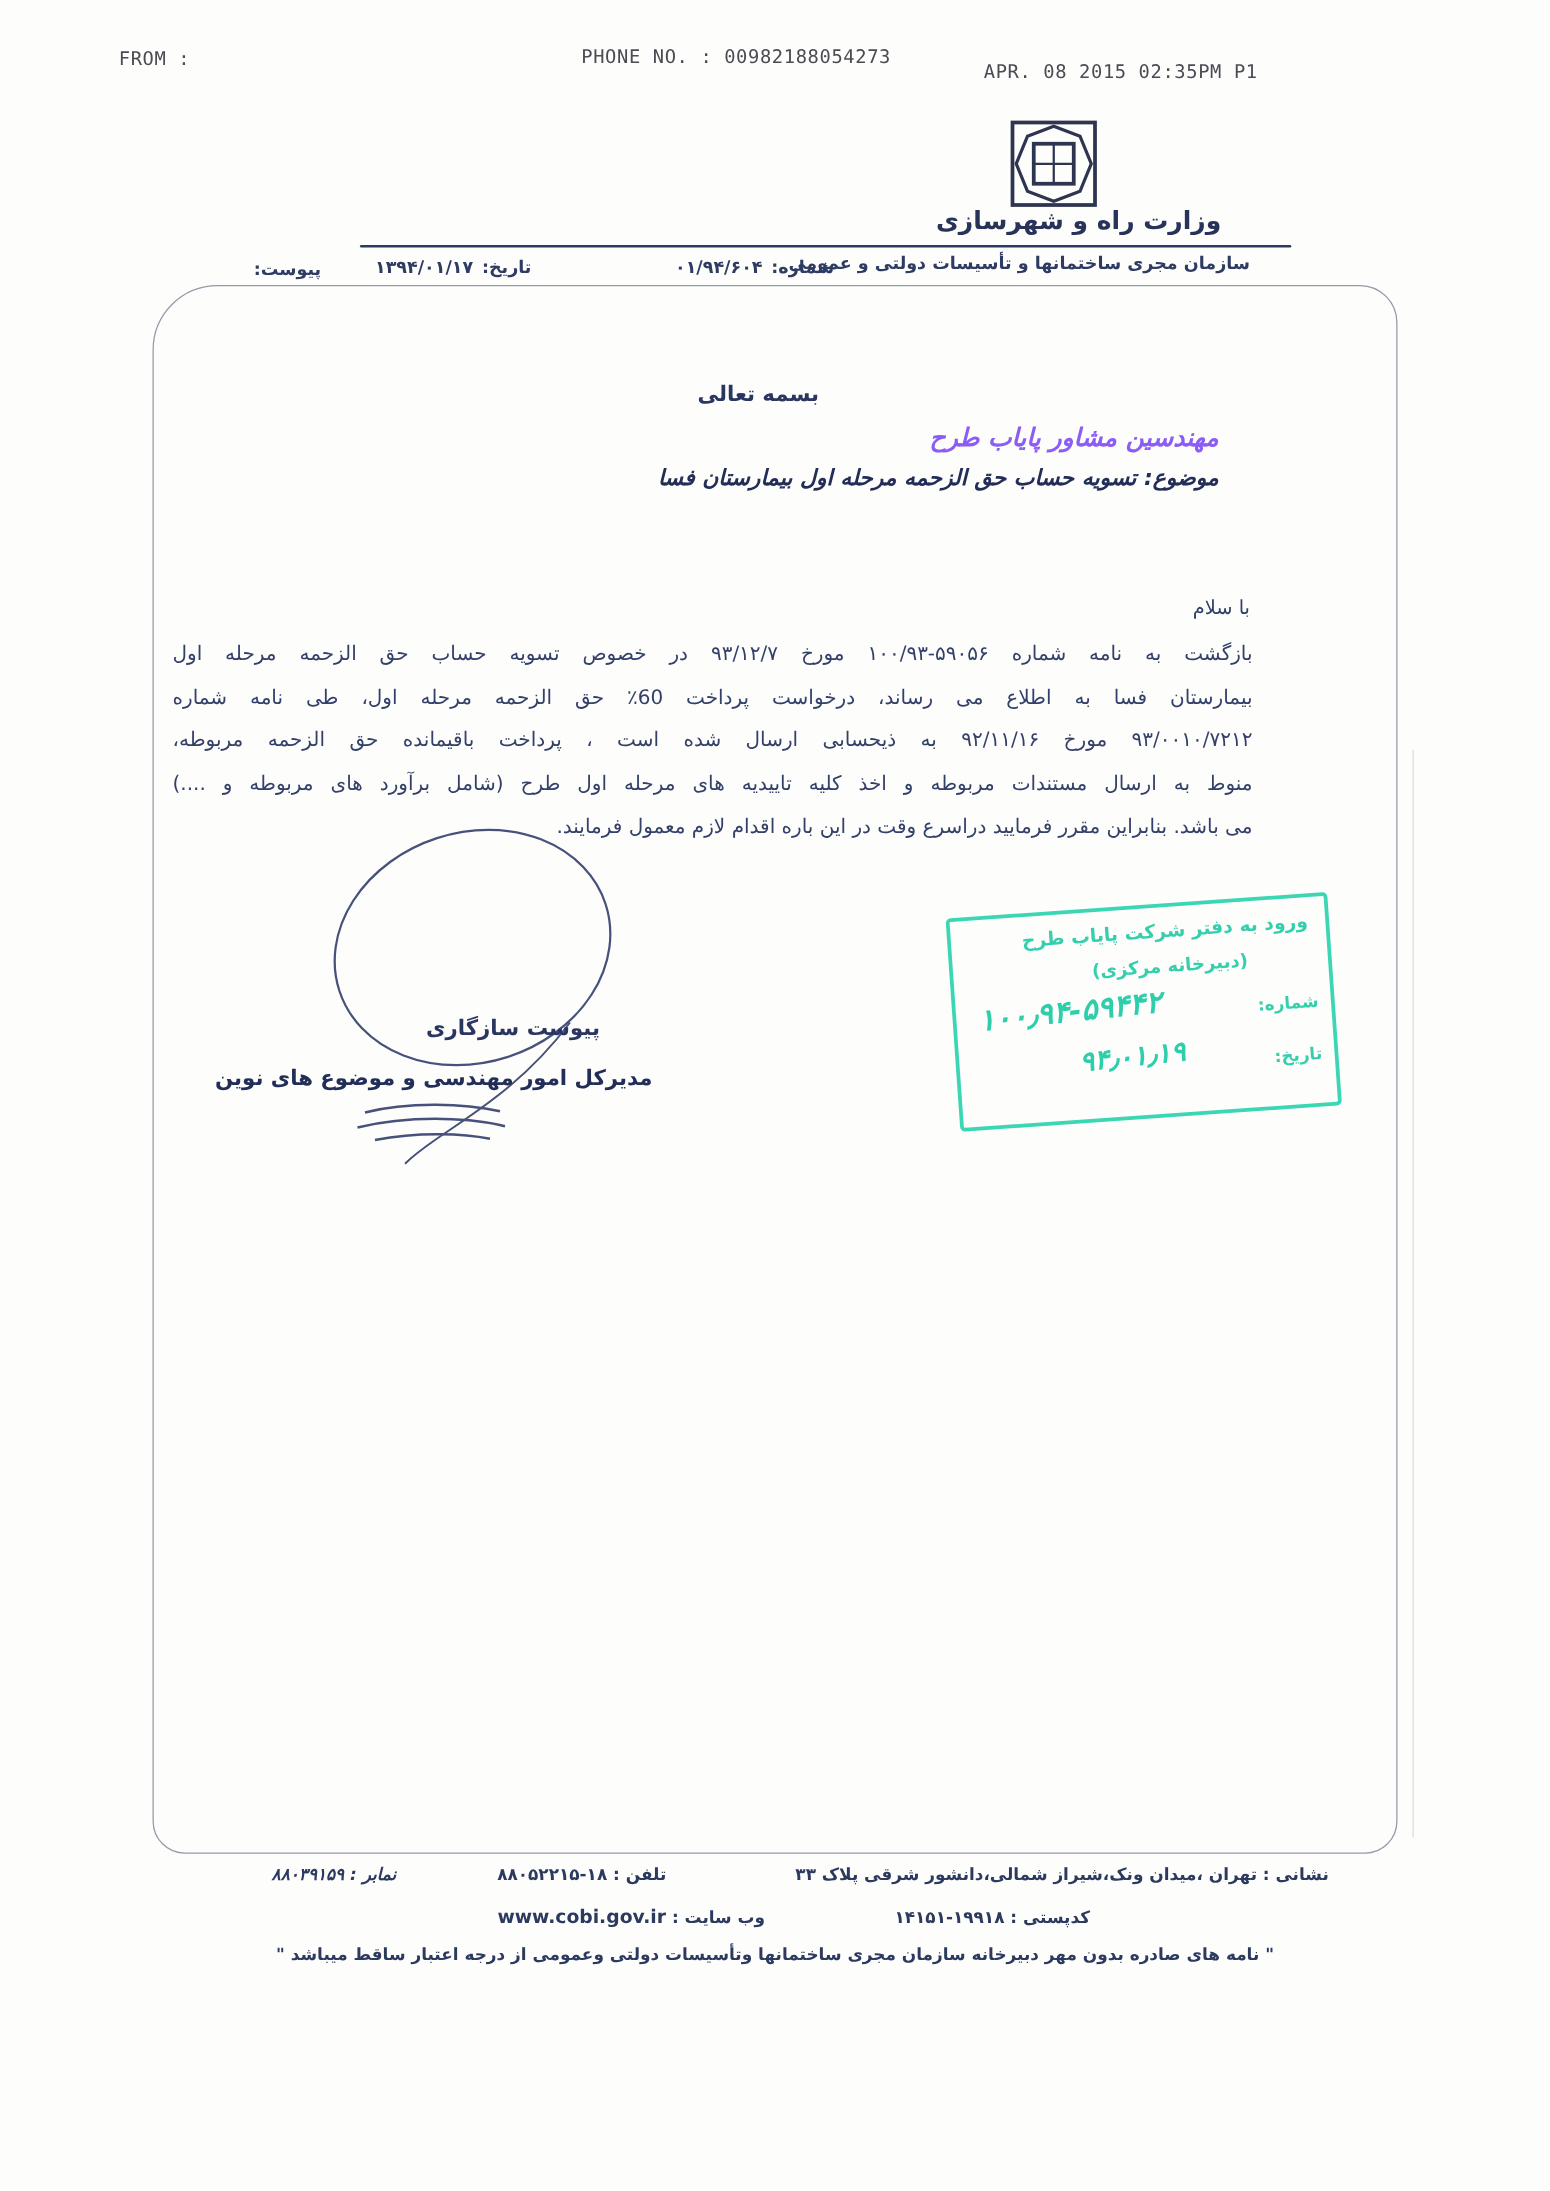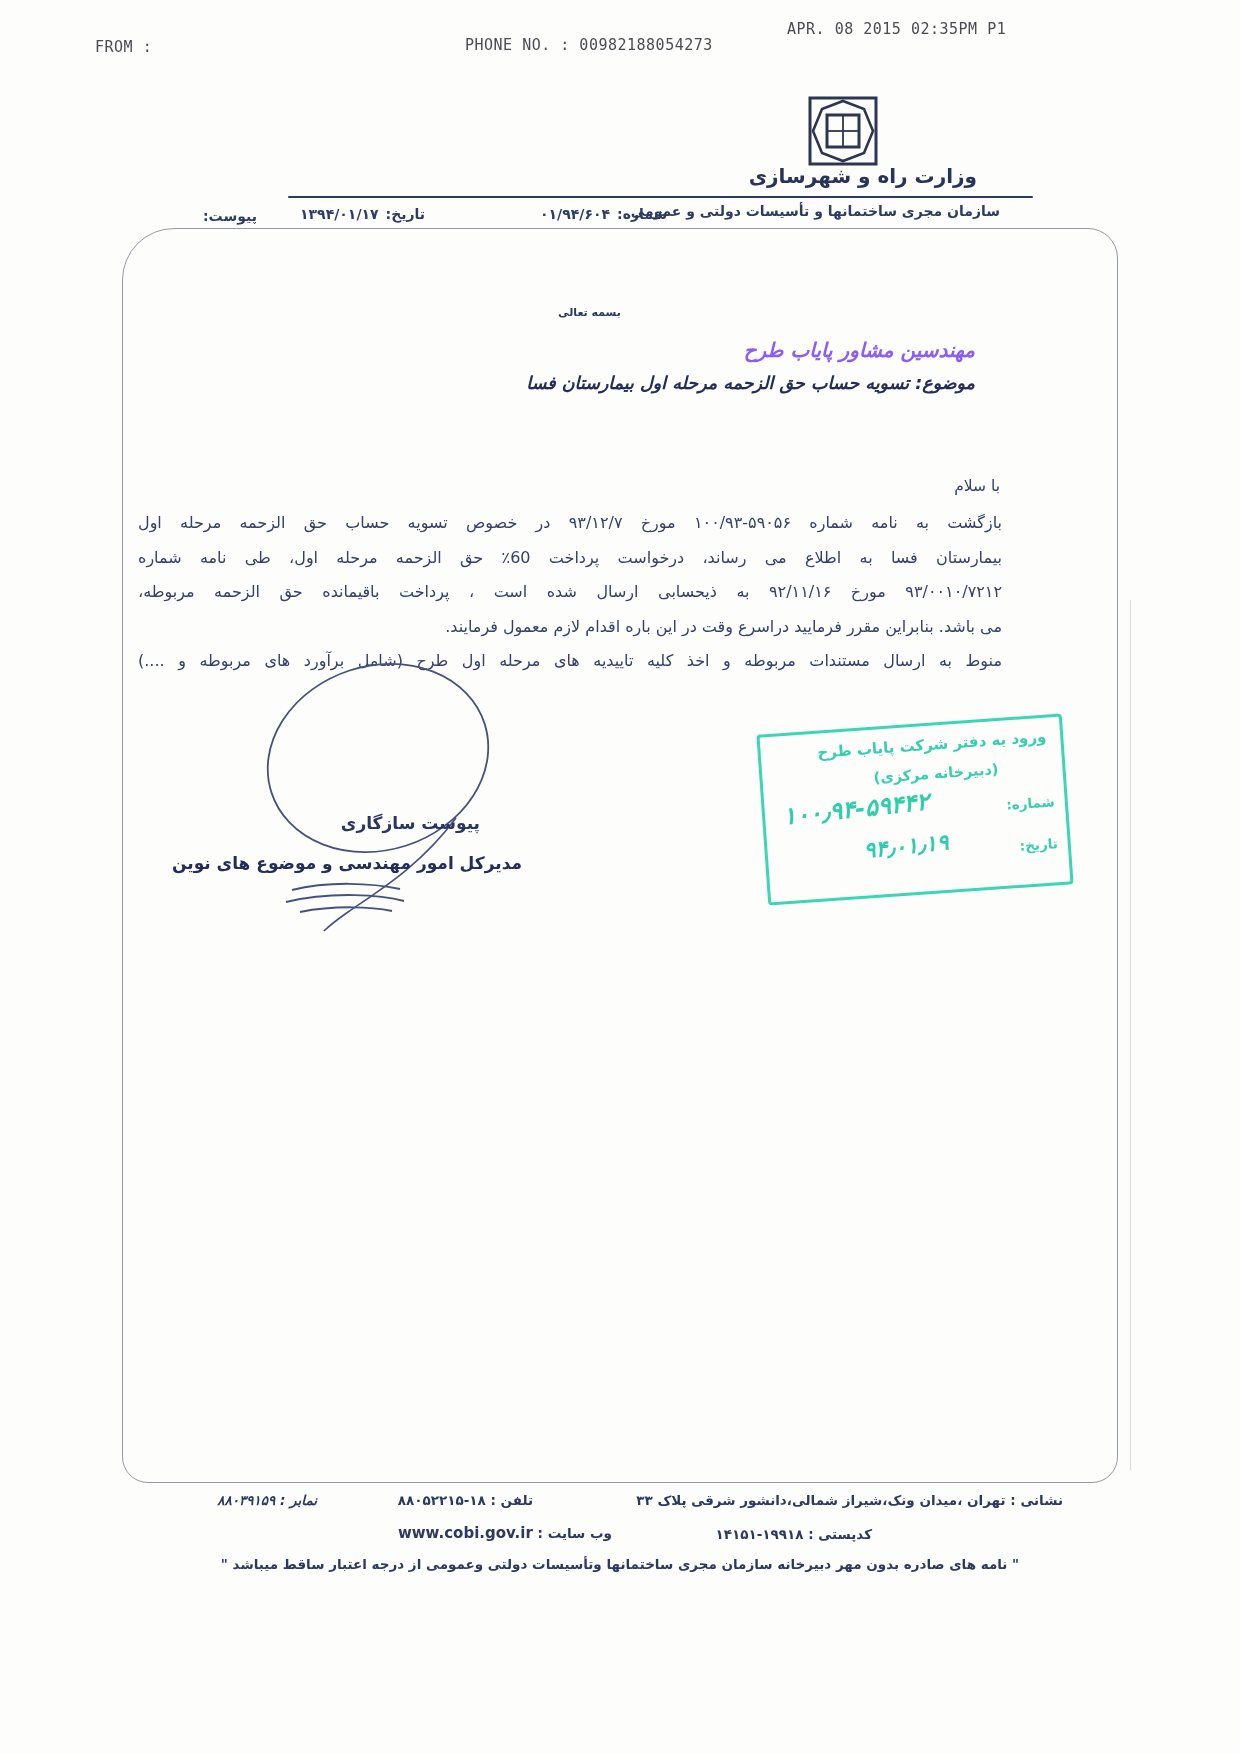--- a/index.html
+++ b/index.html
@@ -55,7 +55,7 @@
 
   <div class="fax" style="left:95px;top:38px;">FROM :</div>
   <div class="fax" style="left:465px;top:36px;">PHONE NO. : 00982188054273</div>
-  <div class="fax" style="left:787px;top:20px;text-align:center;">APR. 08 2015 02:35PM P1</div>
+  <div class="fax" style="left:787px;top:48px;text-align:center;">APR. 08 2015 02:35PM P1</div>
 
   <svg class="sig-svg" style="left:806px;top:92px;" width="74" height="78" viewBox="0 0 74 78">
     <rect x="4" y="6" width="66" height="66" fill="none" stroke="#2e3550" stroke-width="3"></rect>

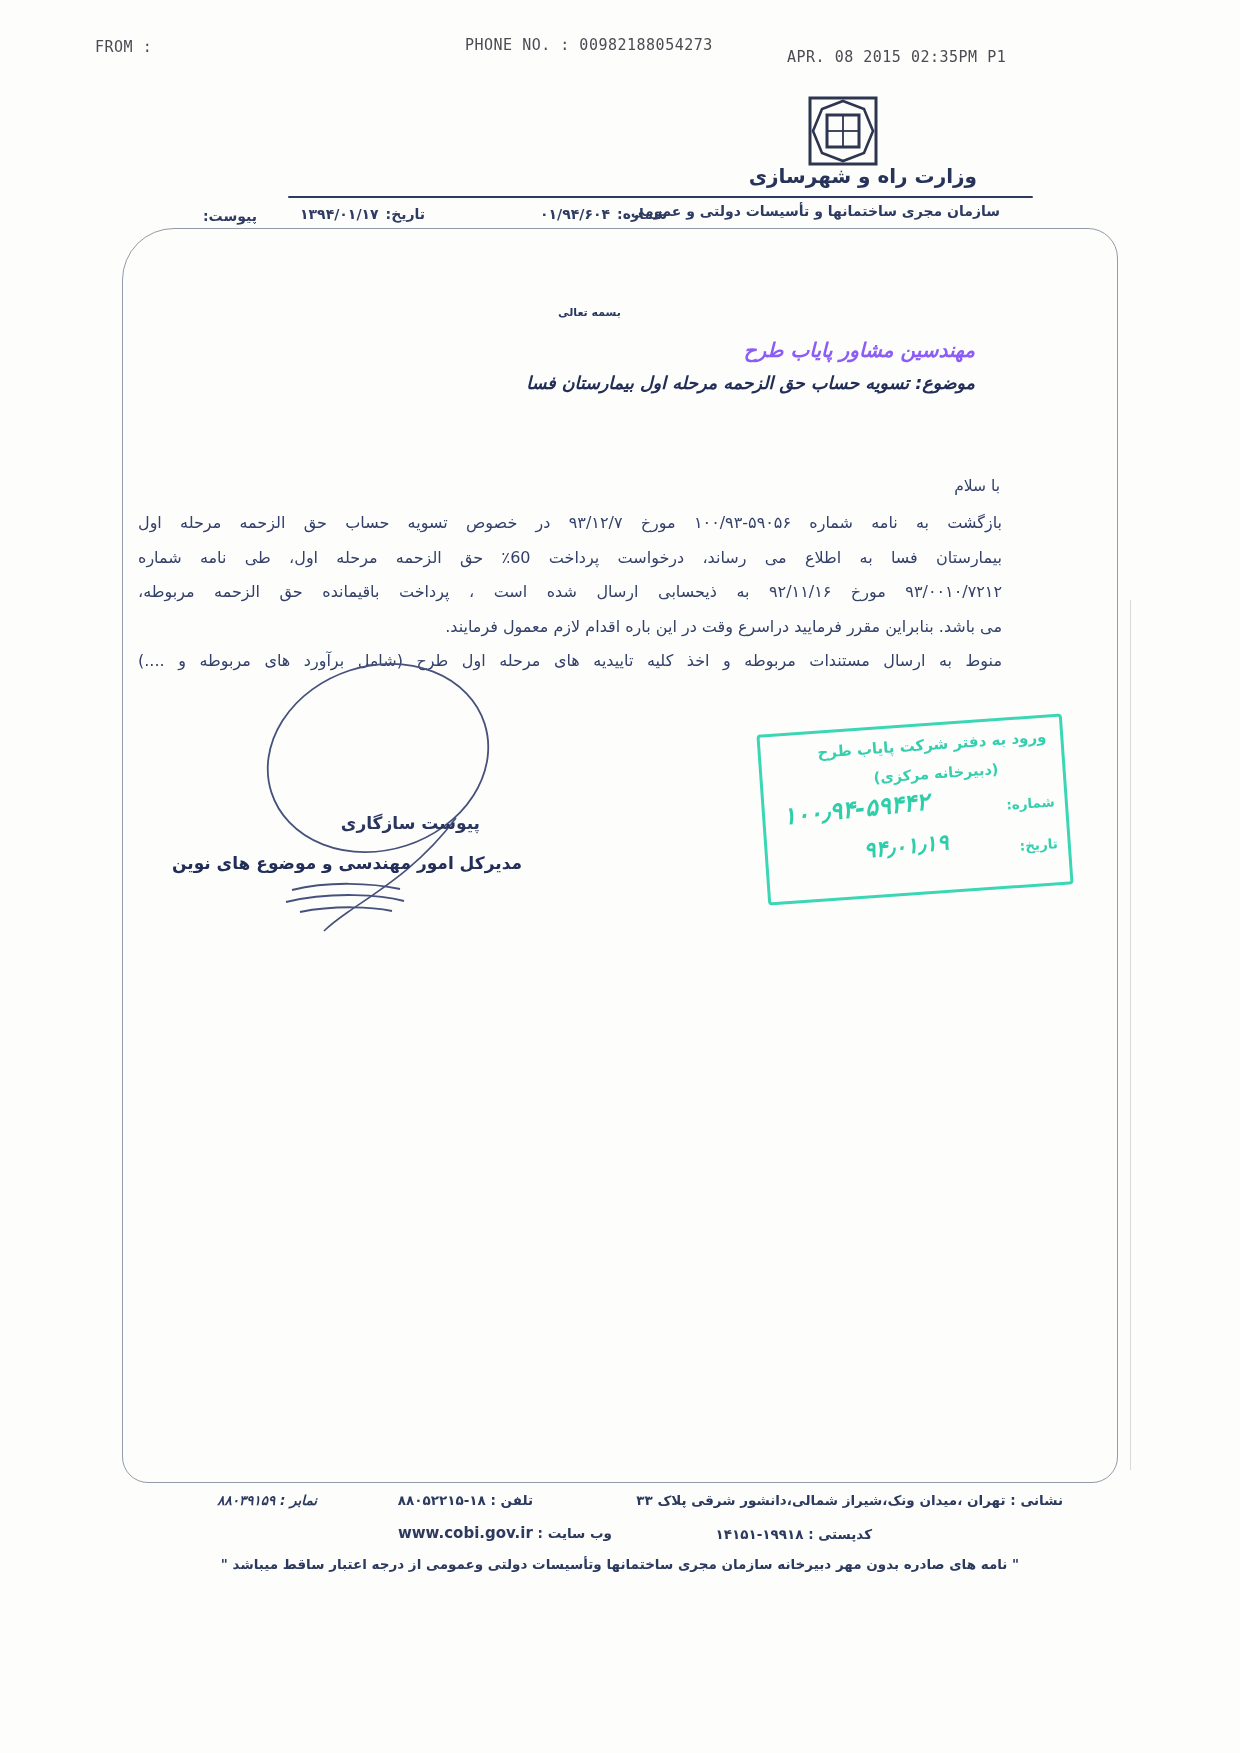--- a/index.html
+++ b/index.html
@@ -23,7 +23,7 @@
          border-radius:52px 30px 26px 26px;}
   .page-edge{position:absolute;width:1px;background:#dddcd4;}
   
-  .besmellah{position:absolute;font-size:11px;font-weight:bold;color:#2a3660;}
+  .besmellah{position:absolute;font-size:17px;font-weight:bold;color:#2a3660;}
   .addressee{position:absolute;font-size:20px;font-weight:bold;font-style:italic;color:#8b5cf6;}
   .subject{position:absolute;font-size:17.5px;font-weight:bold;font-style:italic;color:#222e57;}
   .salutation{position:absolute;font-size:15.5px;color:#33406a;}

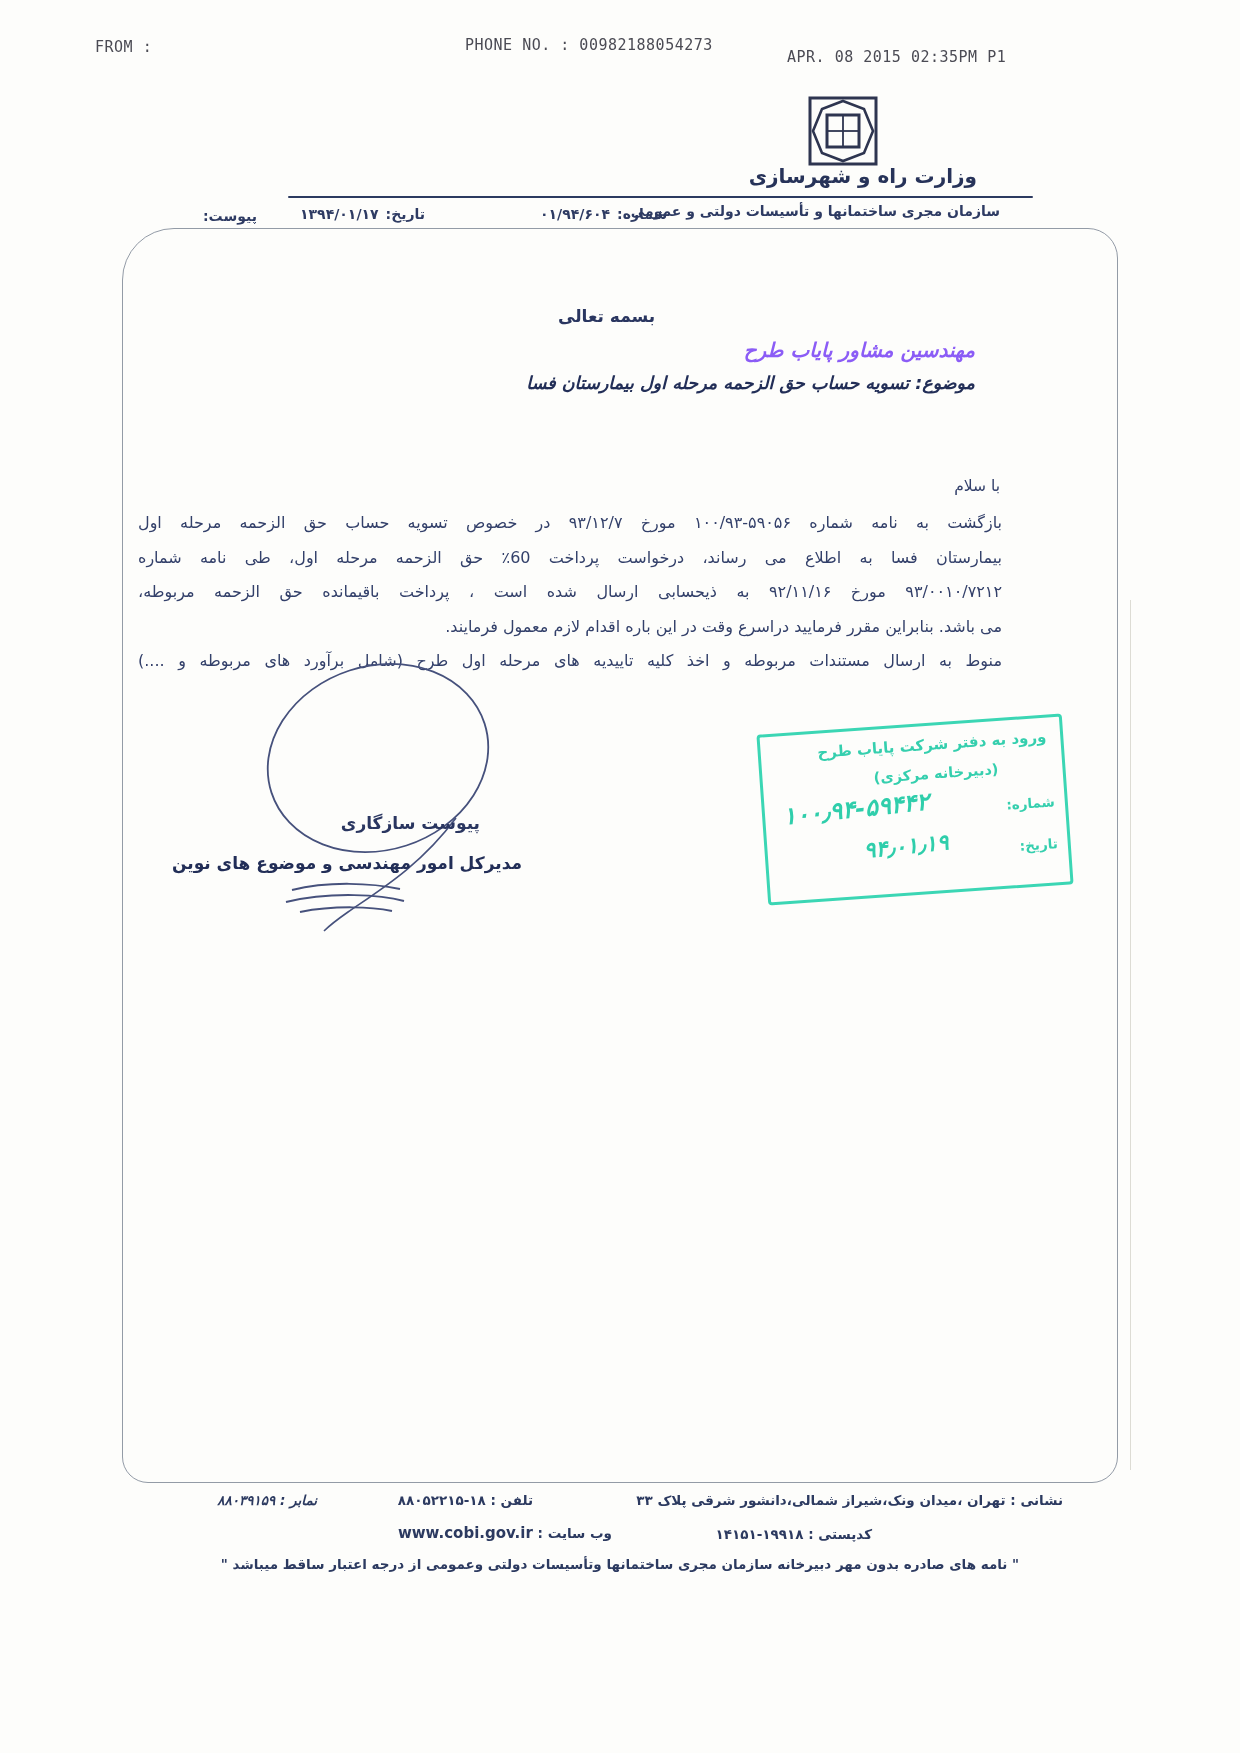--- a/index.html
+++ b/index.html
@@ -91,8 +91,8 @@
     <div class="body-line">بازگشت به نامه شماره ۵۹۰۵۶-۱۰۰/۹۳ مورخ ۹۳/۱۲/۷ در خصوص تسویه حساب حق الزحمه مرحله اول</div>
     <div class="body-line">بیمارستان فسا به اطلاع می رساند، درخواست پرداخت 60٪ حق الزحمه مرحله اول، طی نامه شماره</div>
     <div class="body-line">۹۳/۰۰۱۰/۷۲۱۲ مورخ ۹۲/۱۱/۱۶ به ذیحسابی ارسال شده است ، پرداخت باقیمانده حق الزحمه مربوطه،</div>
+    <div class="body-line">منوط به ارسال مستندات مربوطه و اخذ کلیه تاییدیه های مرحله اول طرح (شامل برآورد های مربوطه و ....)</div>
     <div class="body-line last">می باشد. بنابراین مقرر فرمایید دراسرع وقت در این باره اقدام لازم معمول فرمایند.</div>
-    <div class="body-line">منوط به ارسال مستندات مربوطه و اخذ کلیه تاییدیه های مرحله اول طرح (شامل برآورد های مربوطه و ....)</div>
   </div>
 
   <svg class="sig-svg" style="left:230px;top:640px;" width="300" height="300" viewBox="0 0 300 300">

